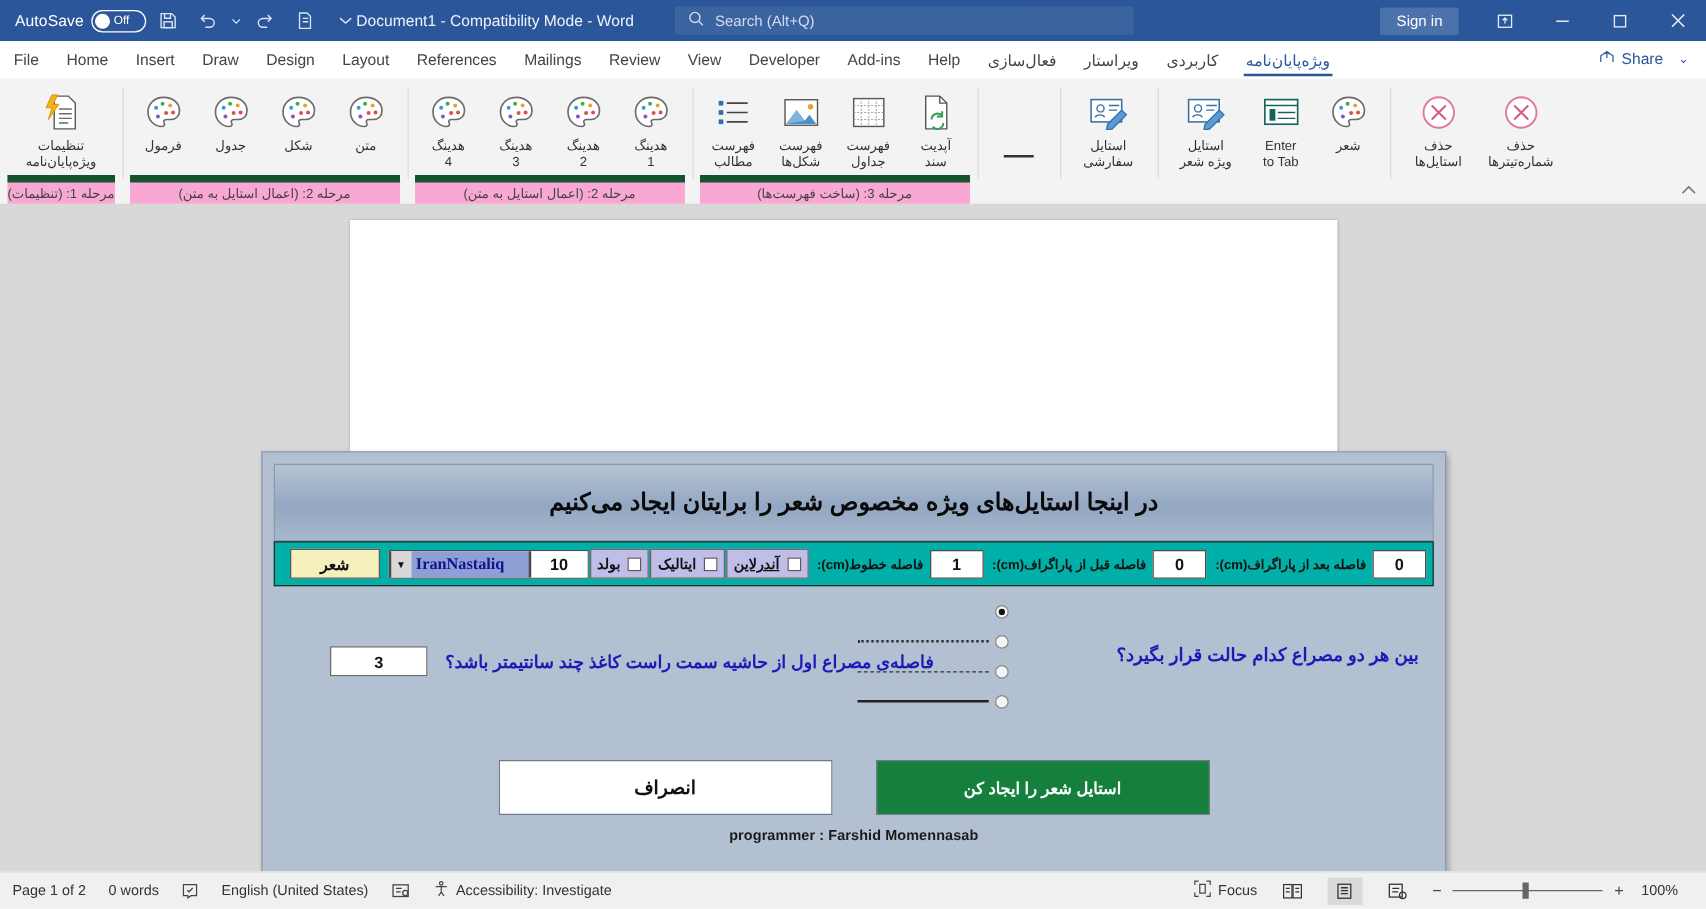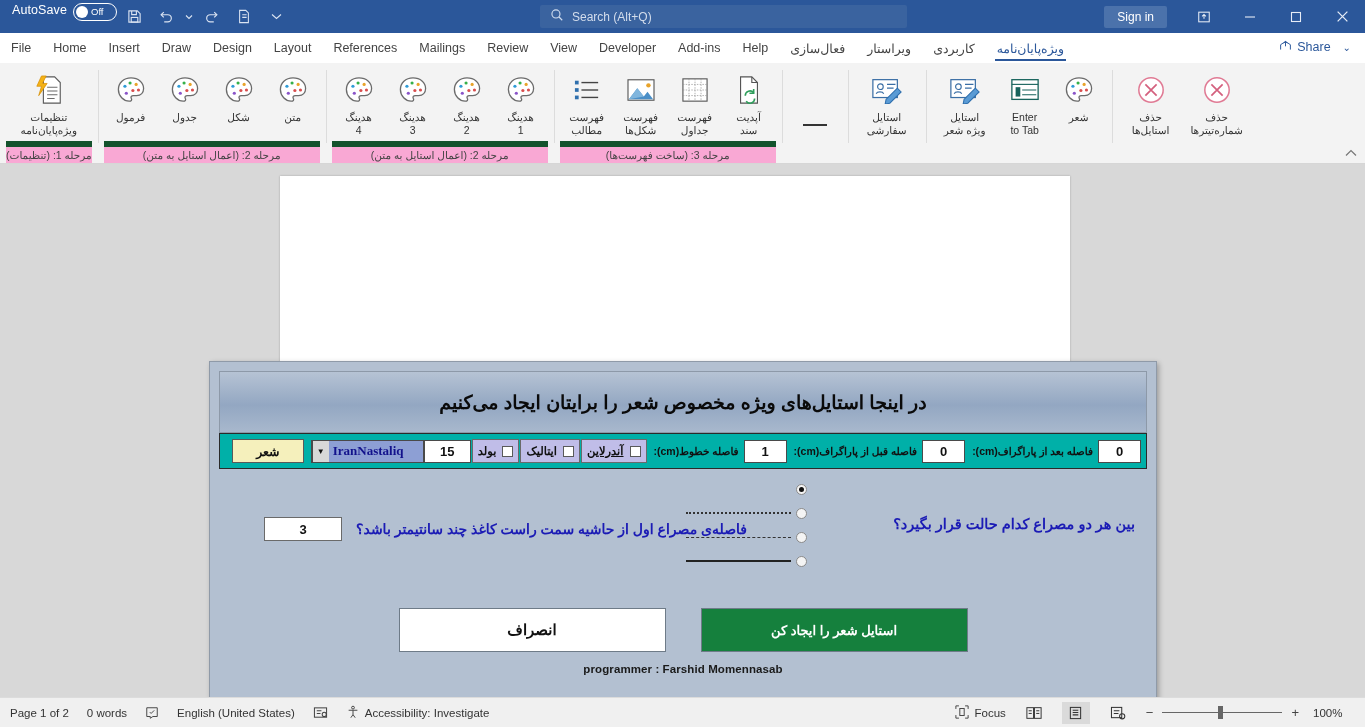--- a/index.html
+++ b/index.html
@@ -18,7 +18,7 @@
     color: #ffffff; font-size: 12px;
     position: relative;
   }
-  .tb-left { display: flex; align-items: flex-start; gap: 2px; padding-left: 12px; }
+  .tb-left { display: flex; align-items: center; gap: 2px; padding-left: 12px; }
   .autosave-label { font-size: 12.5px; color: #ffffff; margin-right: 4px; letter-spacing: .1px; }
   .autosave-toggle {
     width: 44px; height: 18px; border-radius: 9px;

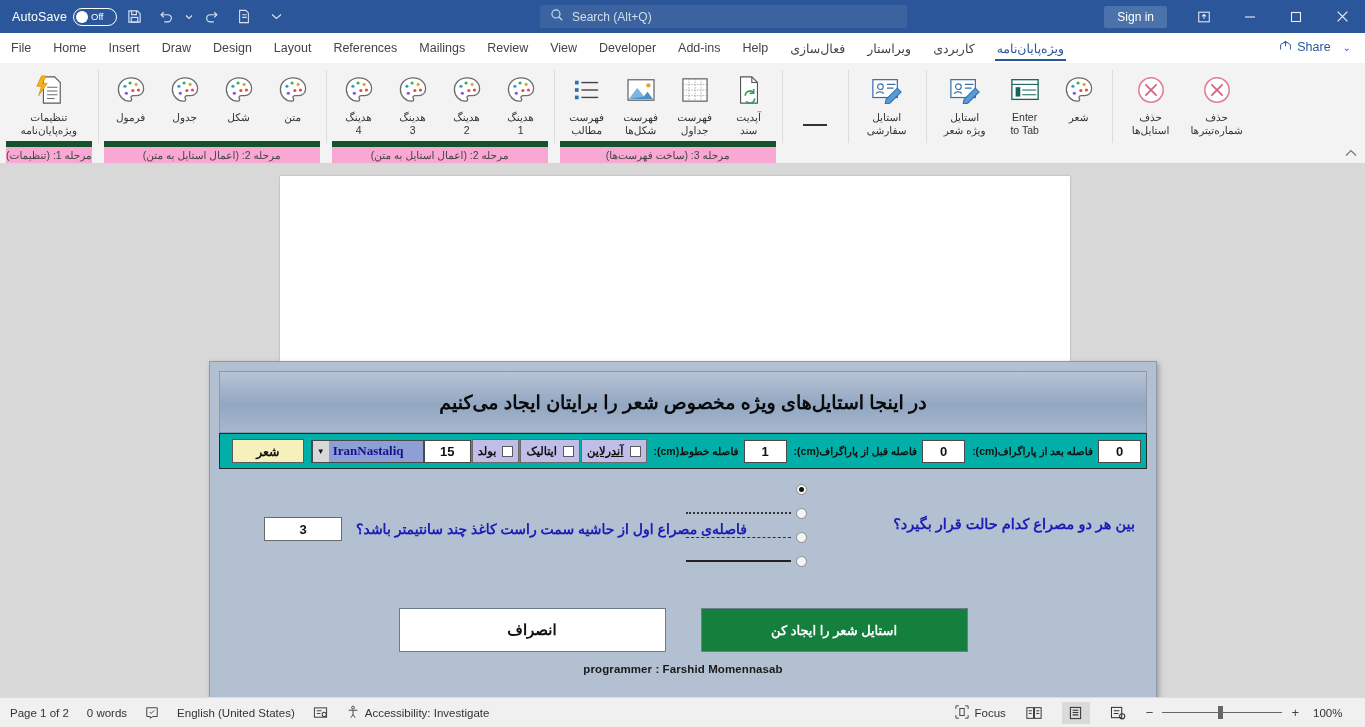--- a/index.html
+++ b/index.html
@@ -318,6 +318,7 @@
     </span>
   </div>
 
+  <div class="tb-title">Document1  -  Compatibility Mode  -  Word</div>
 
   <div class="tb-search">
     <span class="sq">

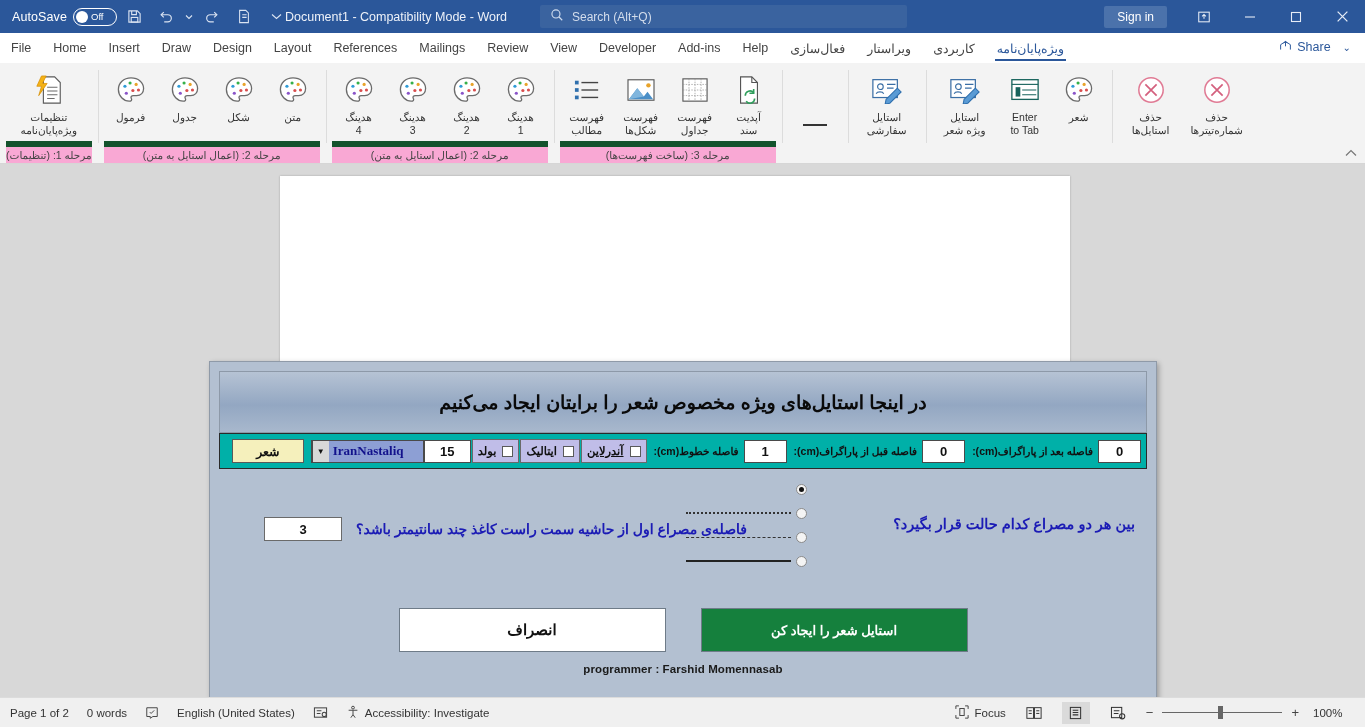--- a/index.html
+++ b/index.html
@@ -714,7 +714,7 @@
       <div class="font-combo">
         <div class="font-caret">▼</div>
         <div class="font-name">IranNastaliq</div>
-        <div class="font-size">15</div>
+        <div class="font-size">10</div>
       </div>
 
       <div class="chkwrap">

